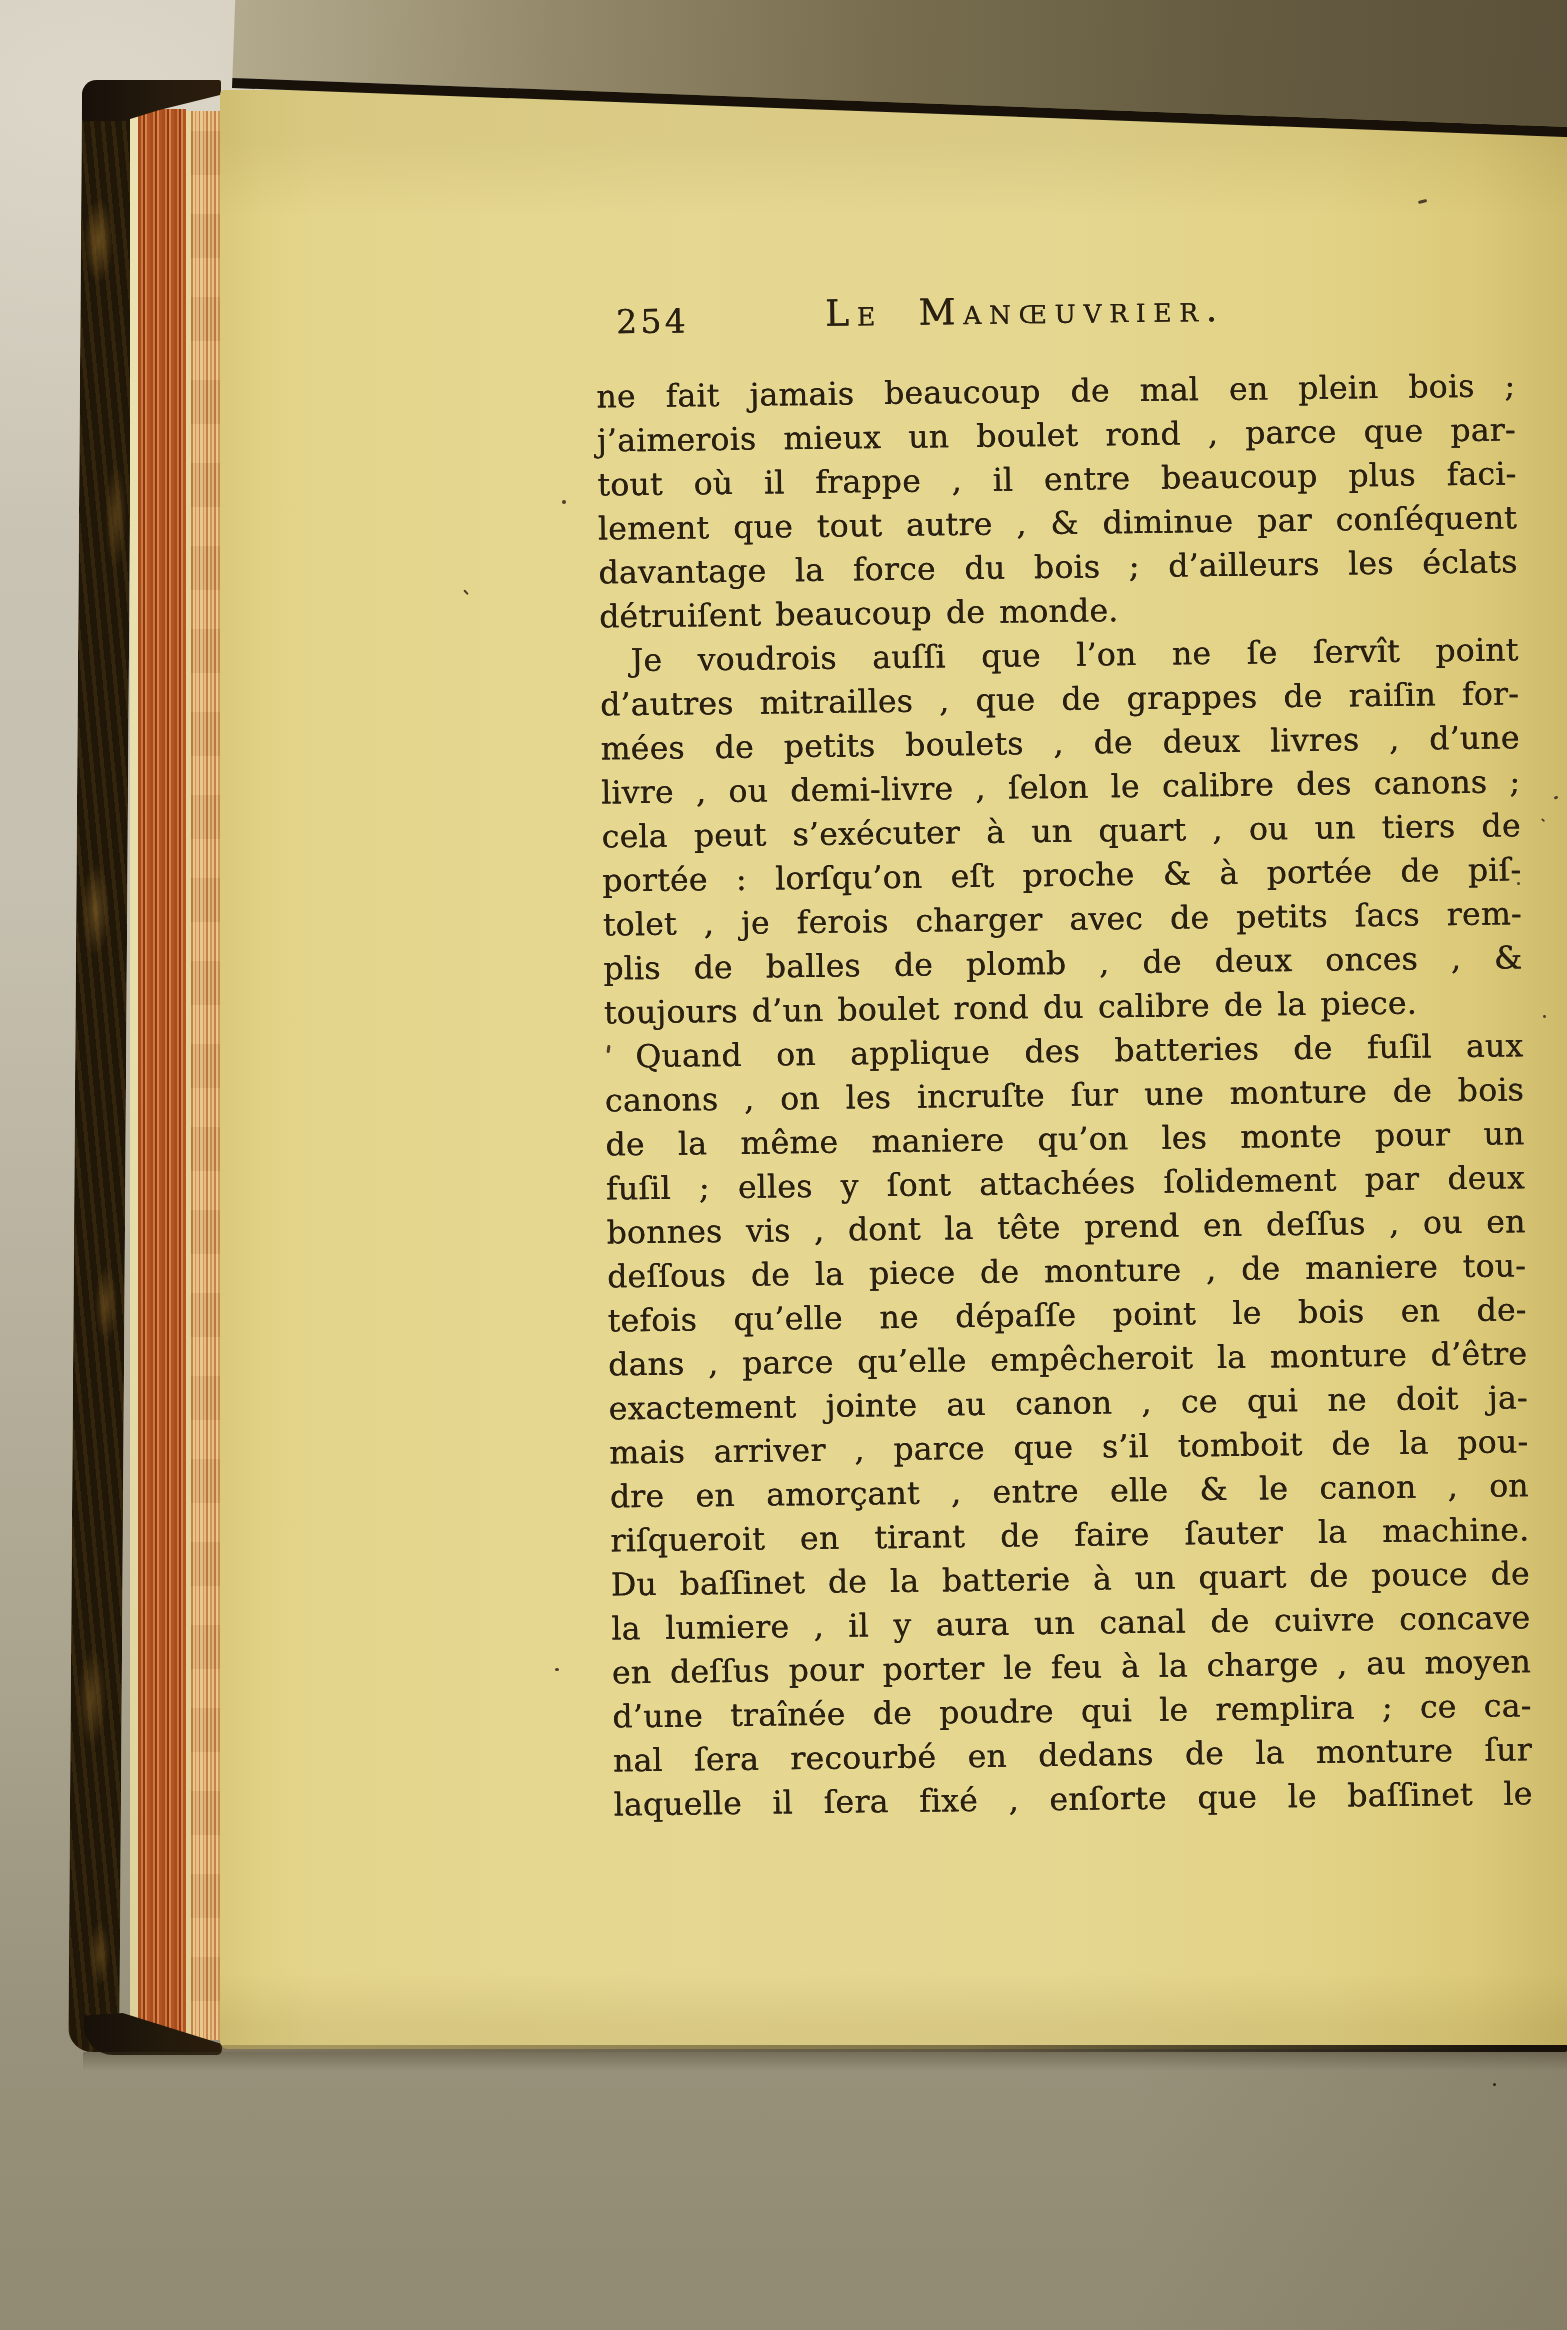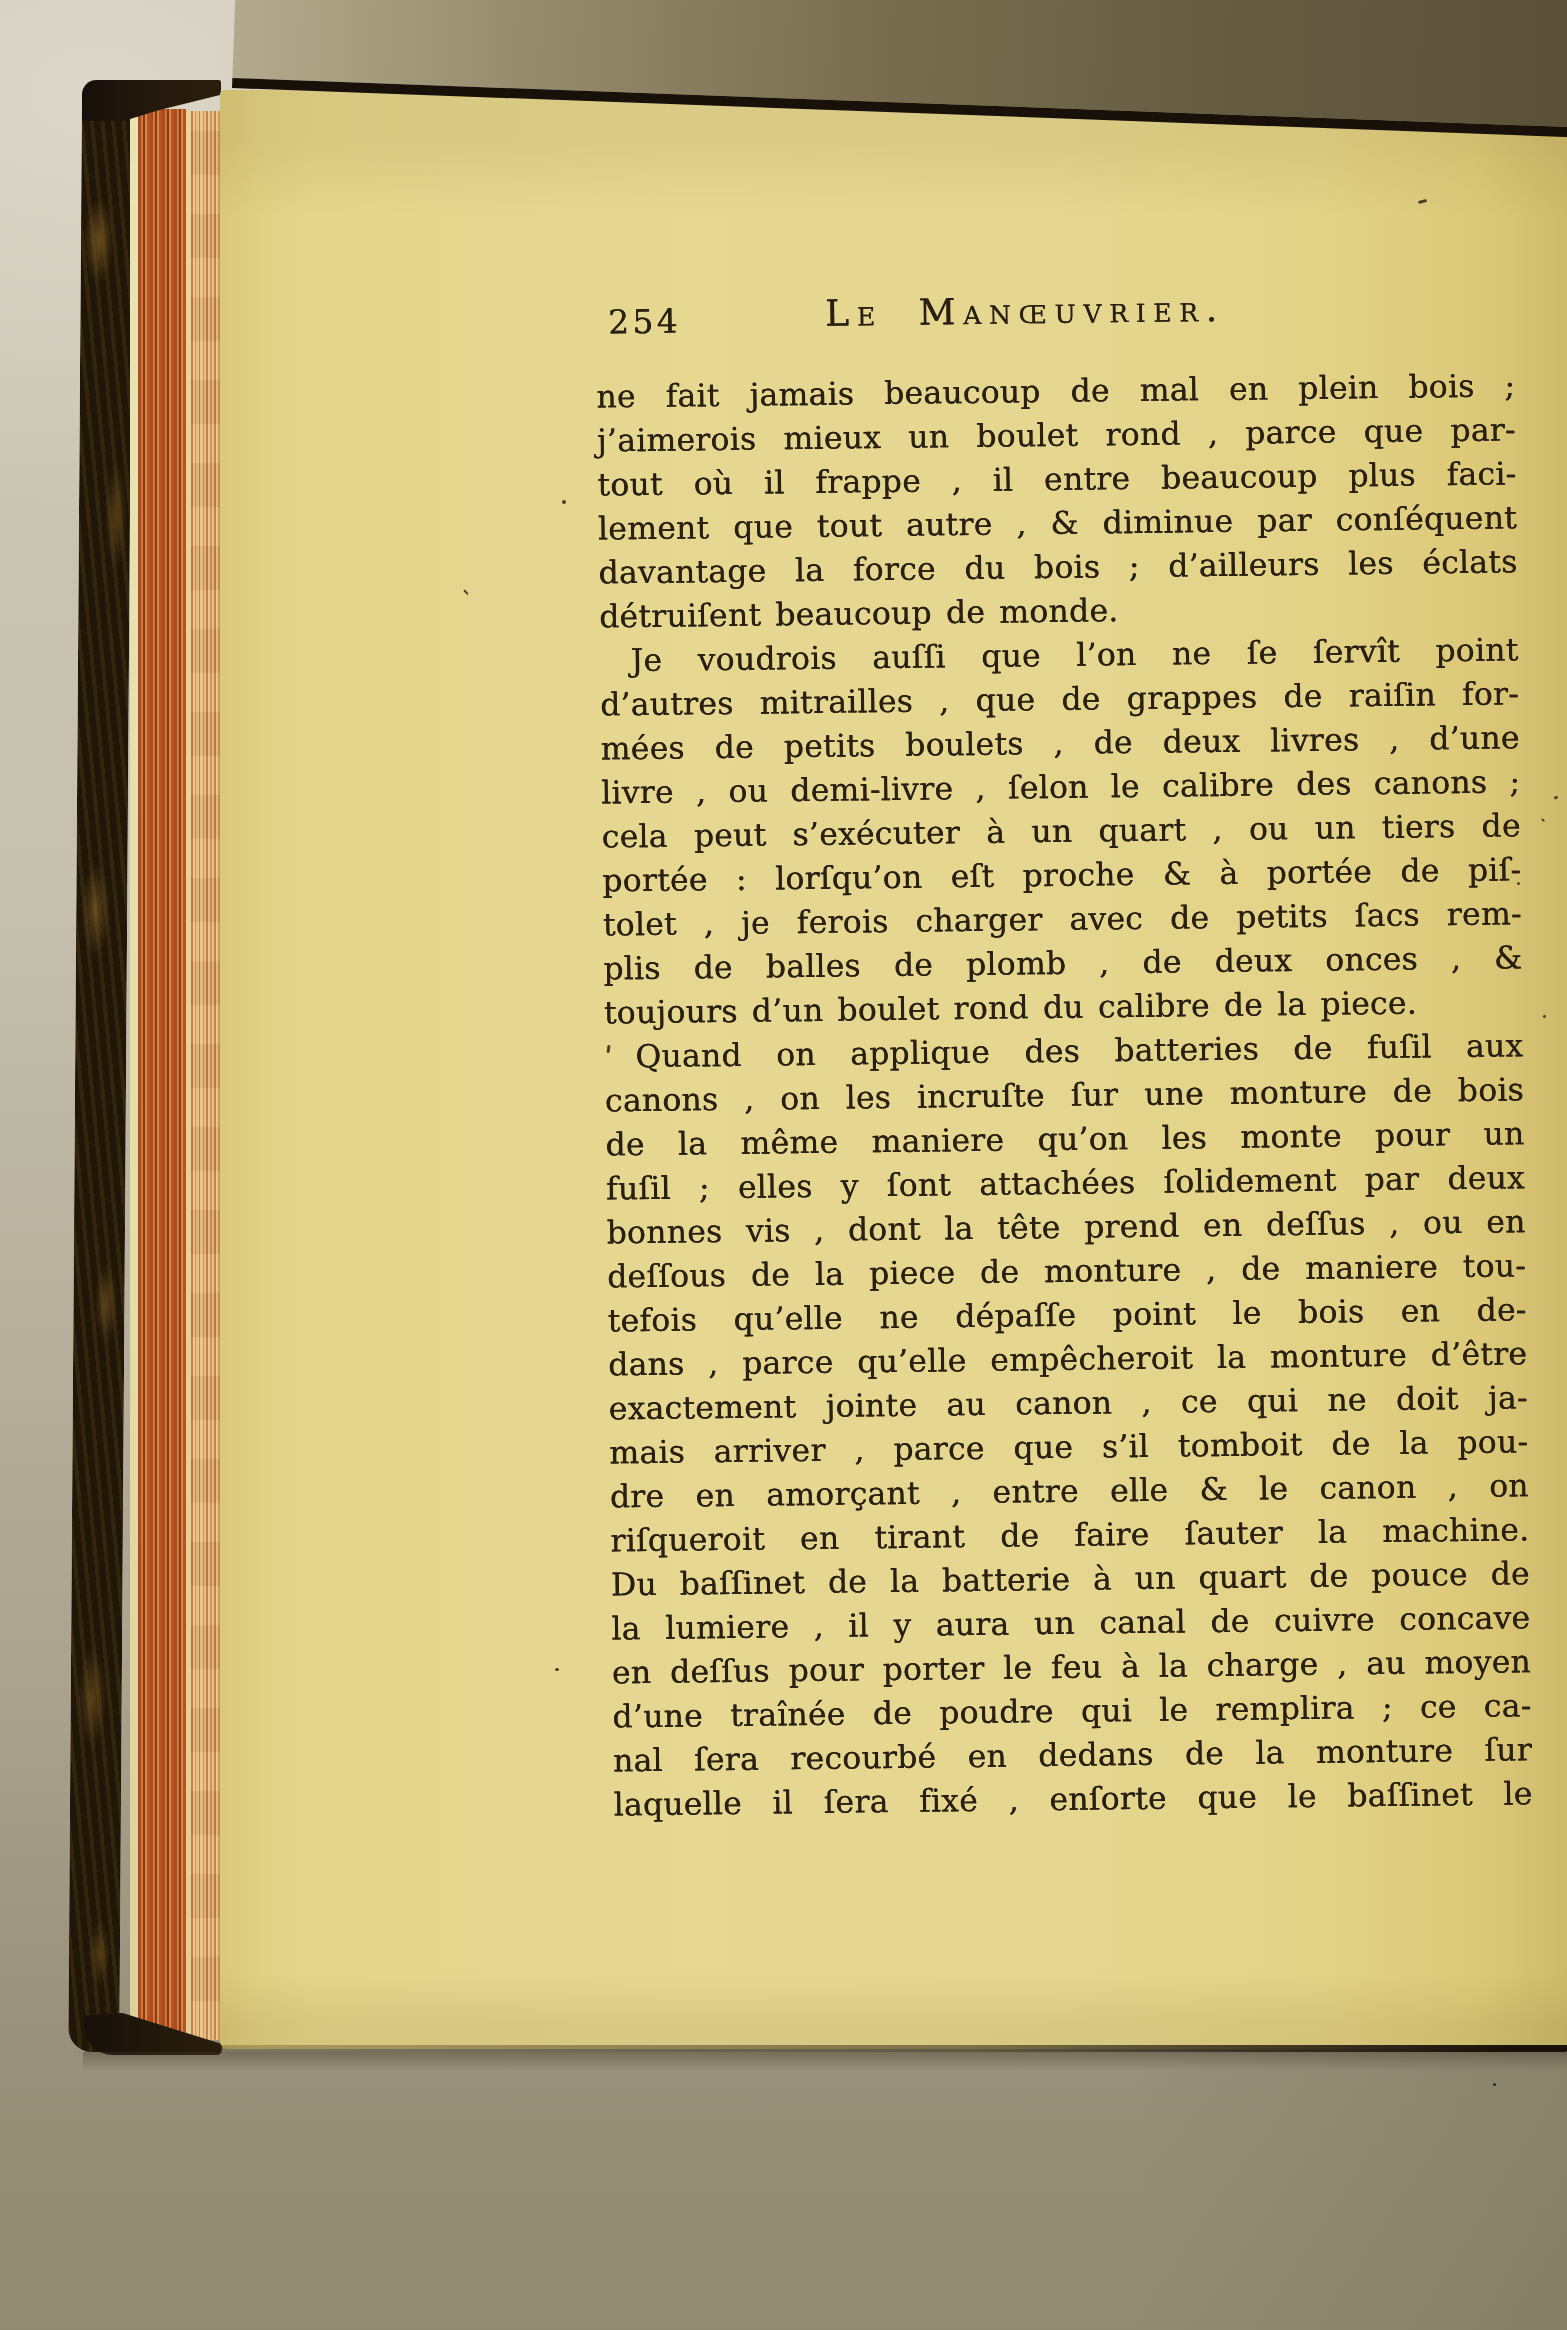--- a/index.html
+++ b/index.html
@@ -65,7 +65,7 @@
   
   .header{position:absolute;left:596px;top:290px;width:919px;height:53px;
     color:var(--ink,#2a2012);transform:rotate(-.7deg);}
-  .pagenum{position:absolute;left:12px;top:6.6px;font-size:33px;letter-spacing:3.3px;
+  .pagenum{position:absolute;left:20px;top:6.6px;font-size:33px;letter-spacing:3.3px;
     text-shadow:0.3px 0 0 currentColor;}
   .running-title{position:absolute;left:111px;top:0;width:636px;text-align:center;
     font-variant:small-caps;font-size:36px;letter-spacing:7.7px;word-spacing:16.6px;

